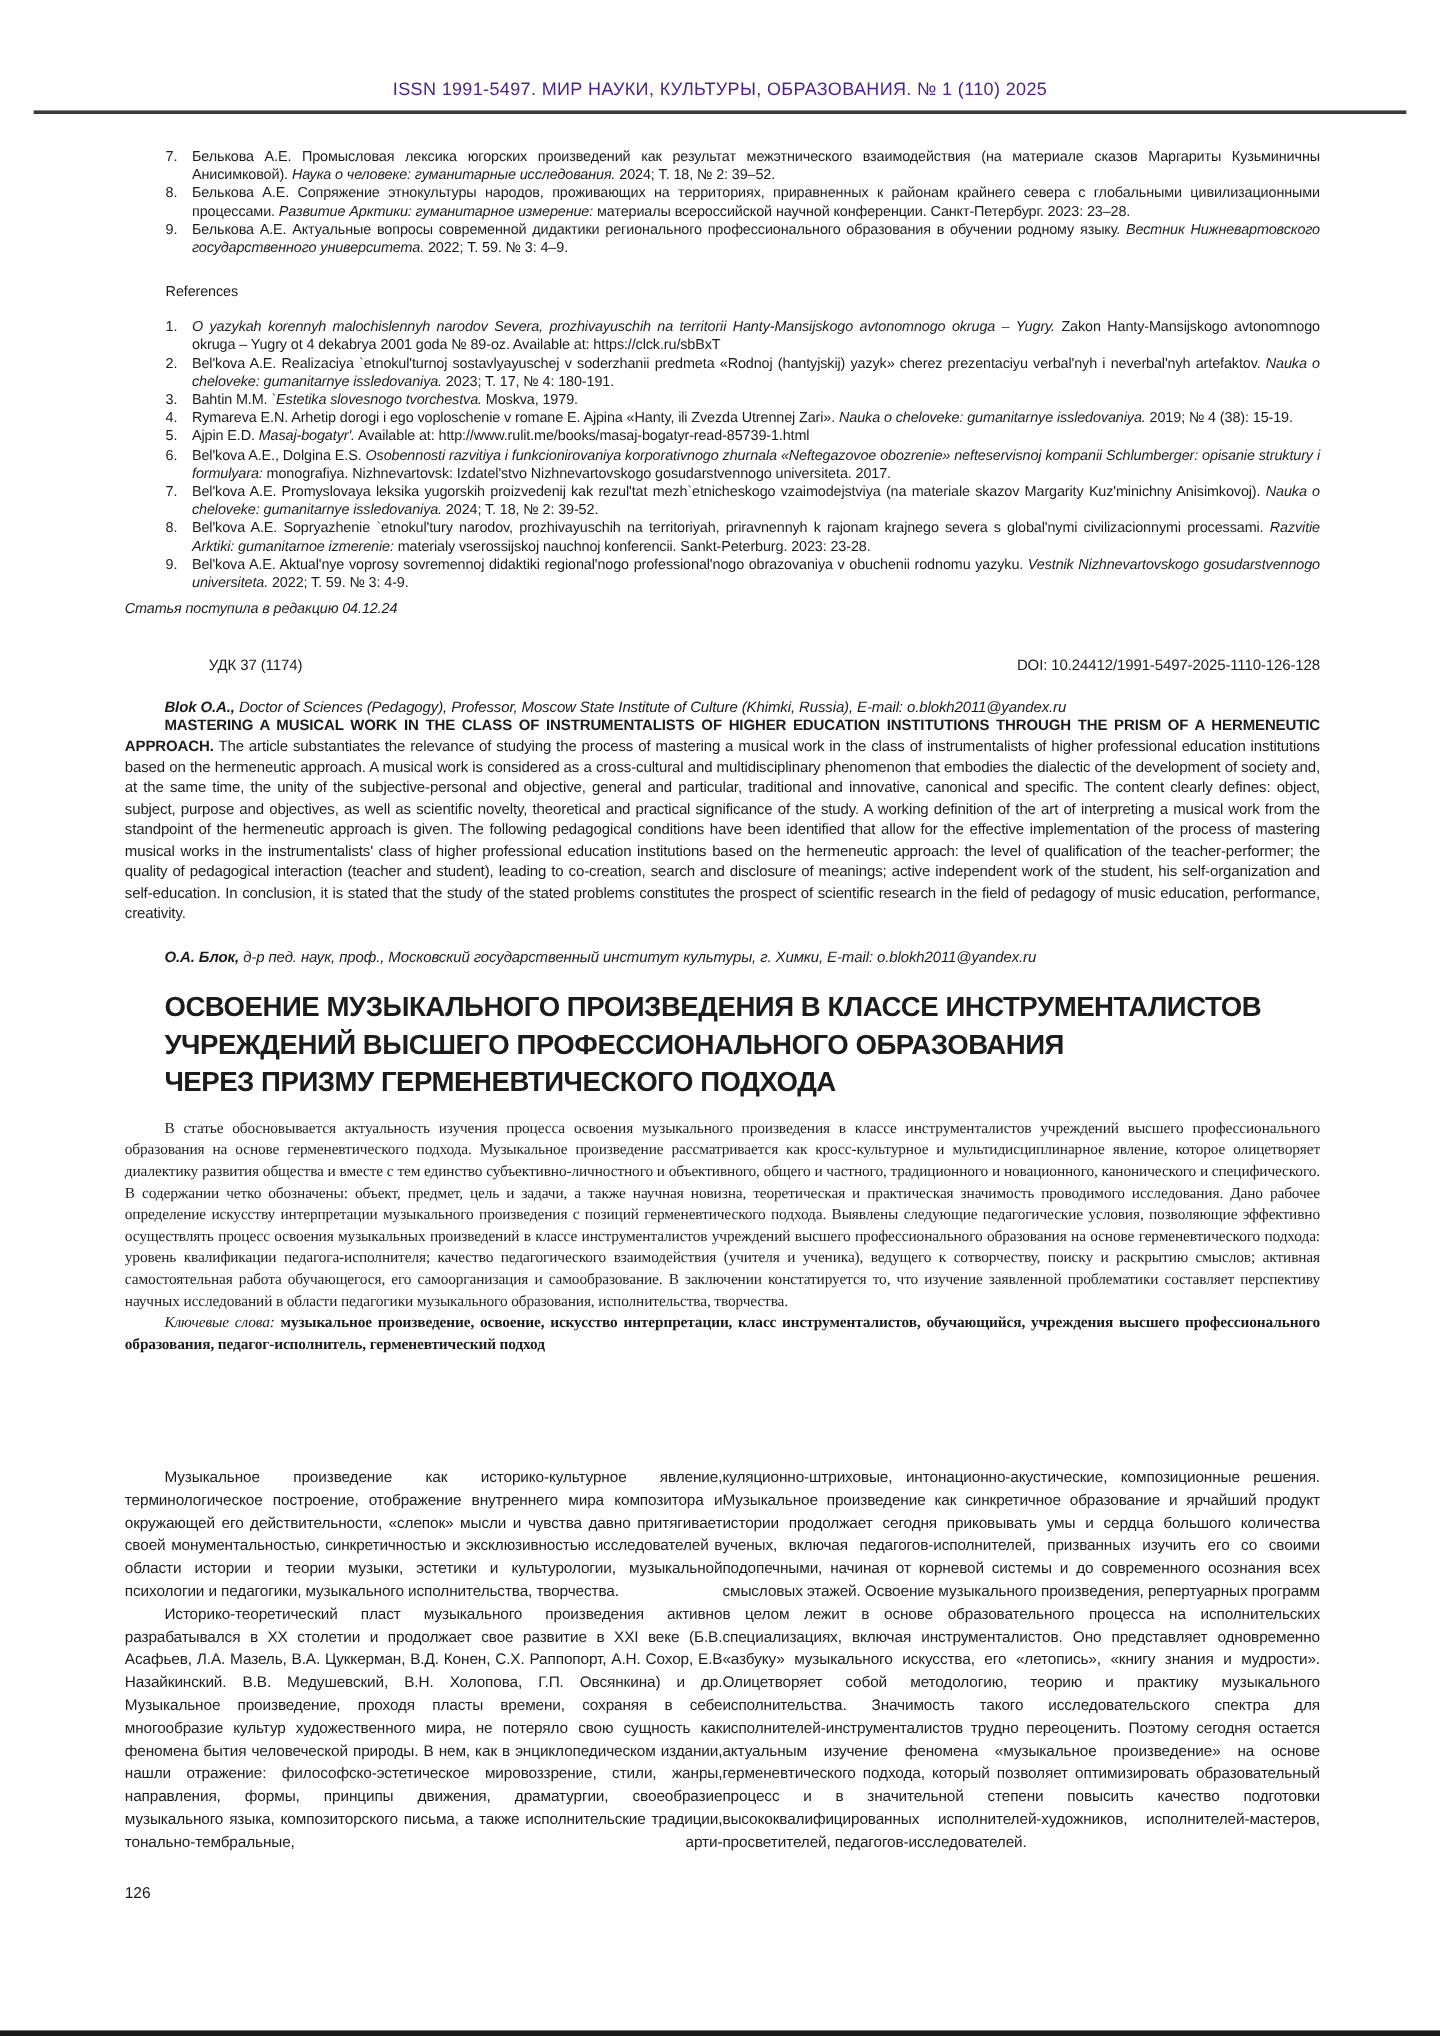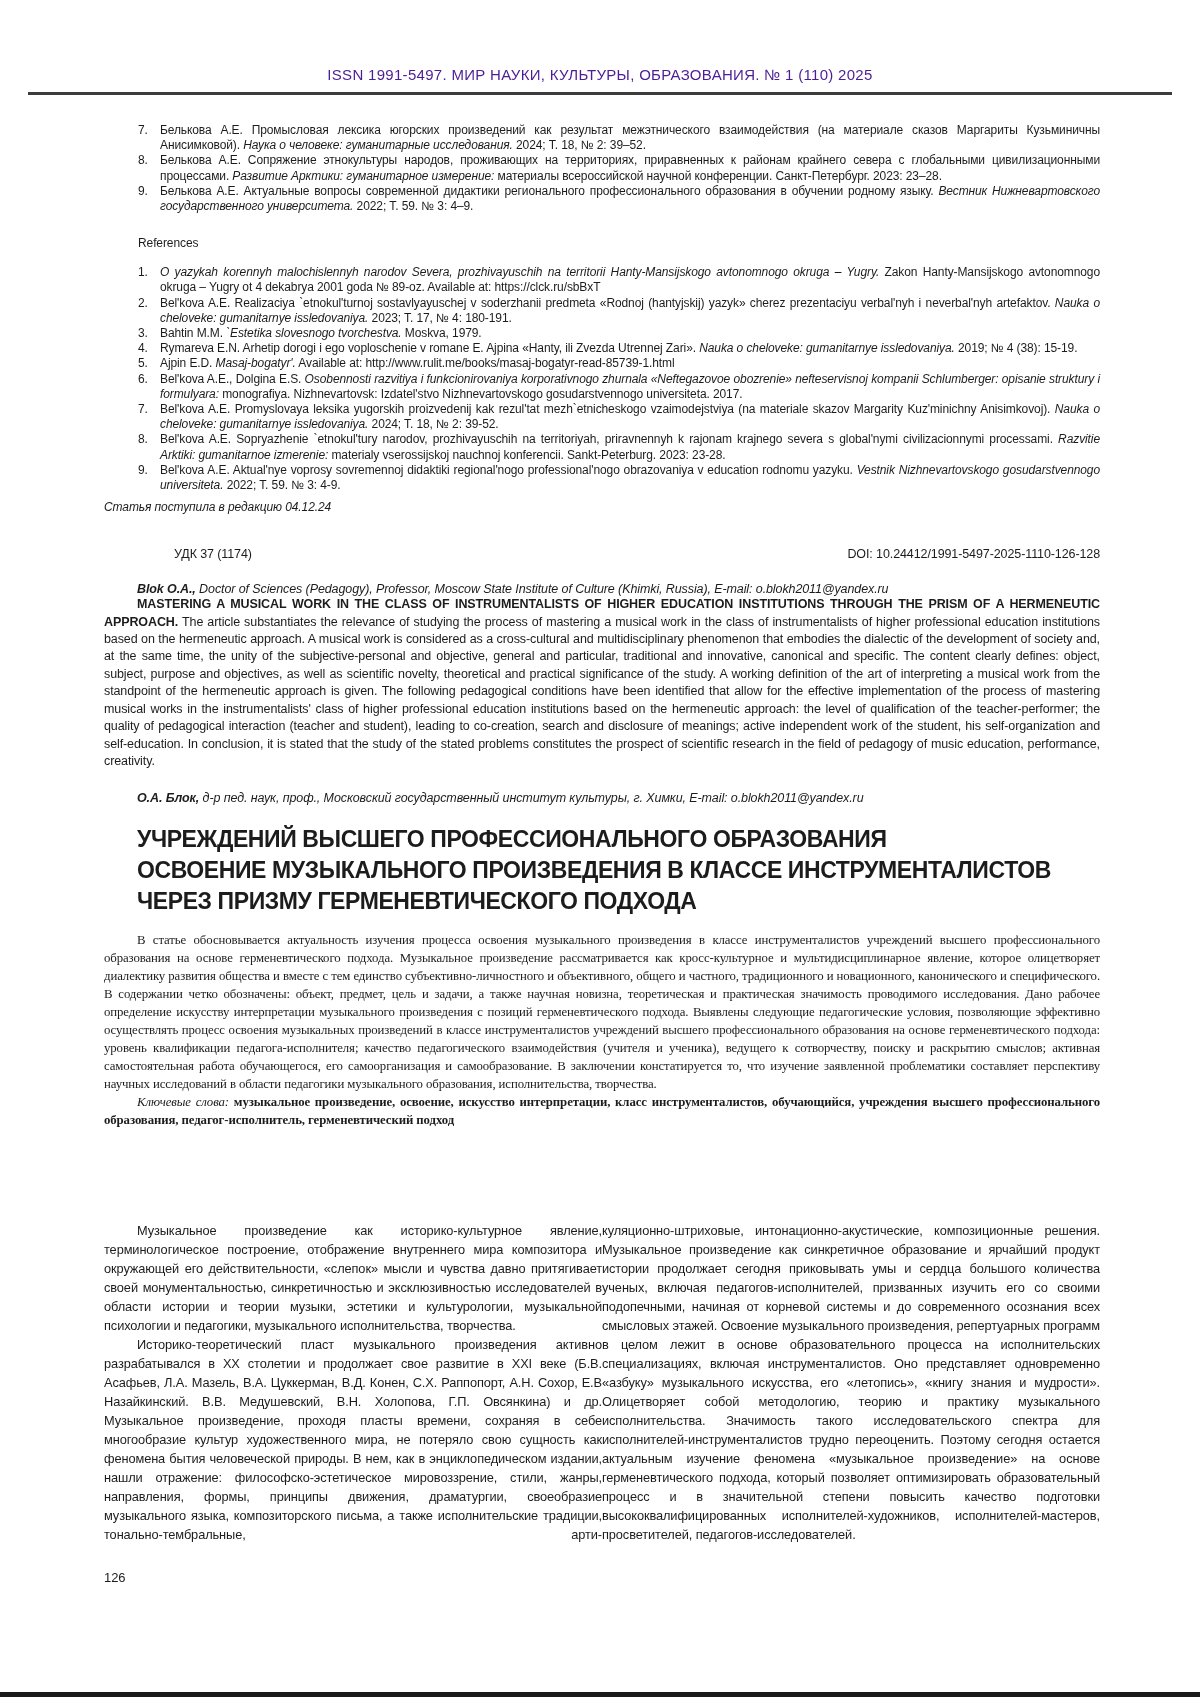--- a/index.html
+++ b/index.html
@@ -120,7 +120,7 @@
       </div>
       <div class="ref-item">
         <span class="ref-num">9.</span>
-        <span class="ref-text"><span>Bel'kova A.E. Aktual'nye voprosy sovremennoj didaktiki regional'nogo professional'nogo obrazovaniya v education rodnomu yazyku. </span><span class="it">Vestnik Nizhnevartovskogo gosudarstvennogo universiteta.</span><span> 2022; T. 59. № 3: 4-9.</span></span>
+        <span class="ref-text"><span>Bel'kova A.E. Aktual'nye voprosy sovremennoj didaktiki regional'nogo professional'nogo obrazovaniya v obuchenii rodnomu yazyku. </span><span class="it">Vestnik Nizhnevartovskogo gosudarstvennogo universiteta.</span><span> 2022; T. 59. № 3: 4-9.</span></span>
       </div>
     </div>
 

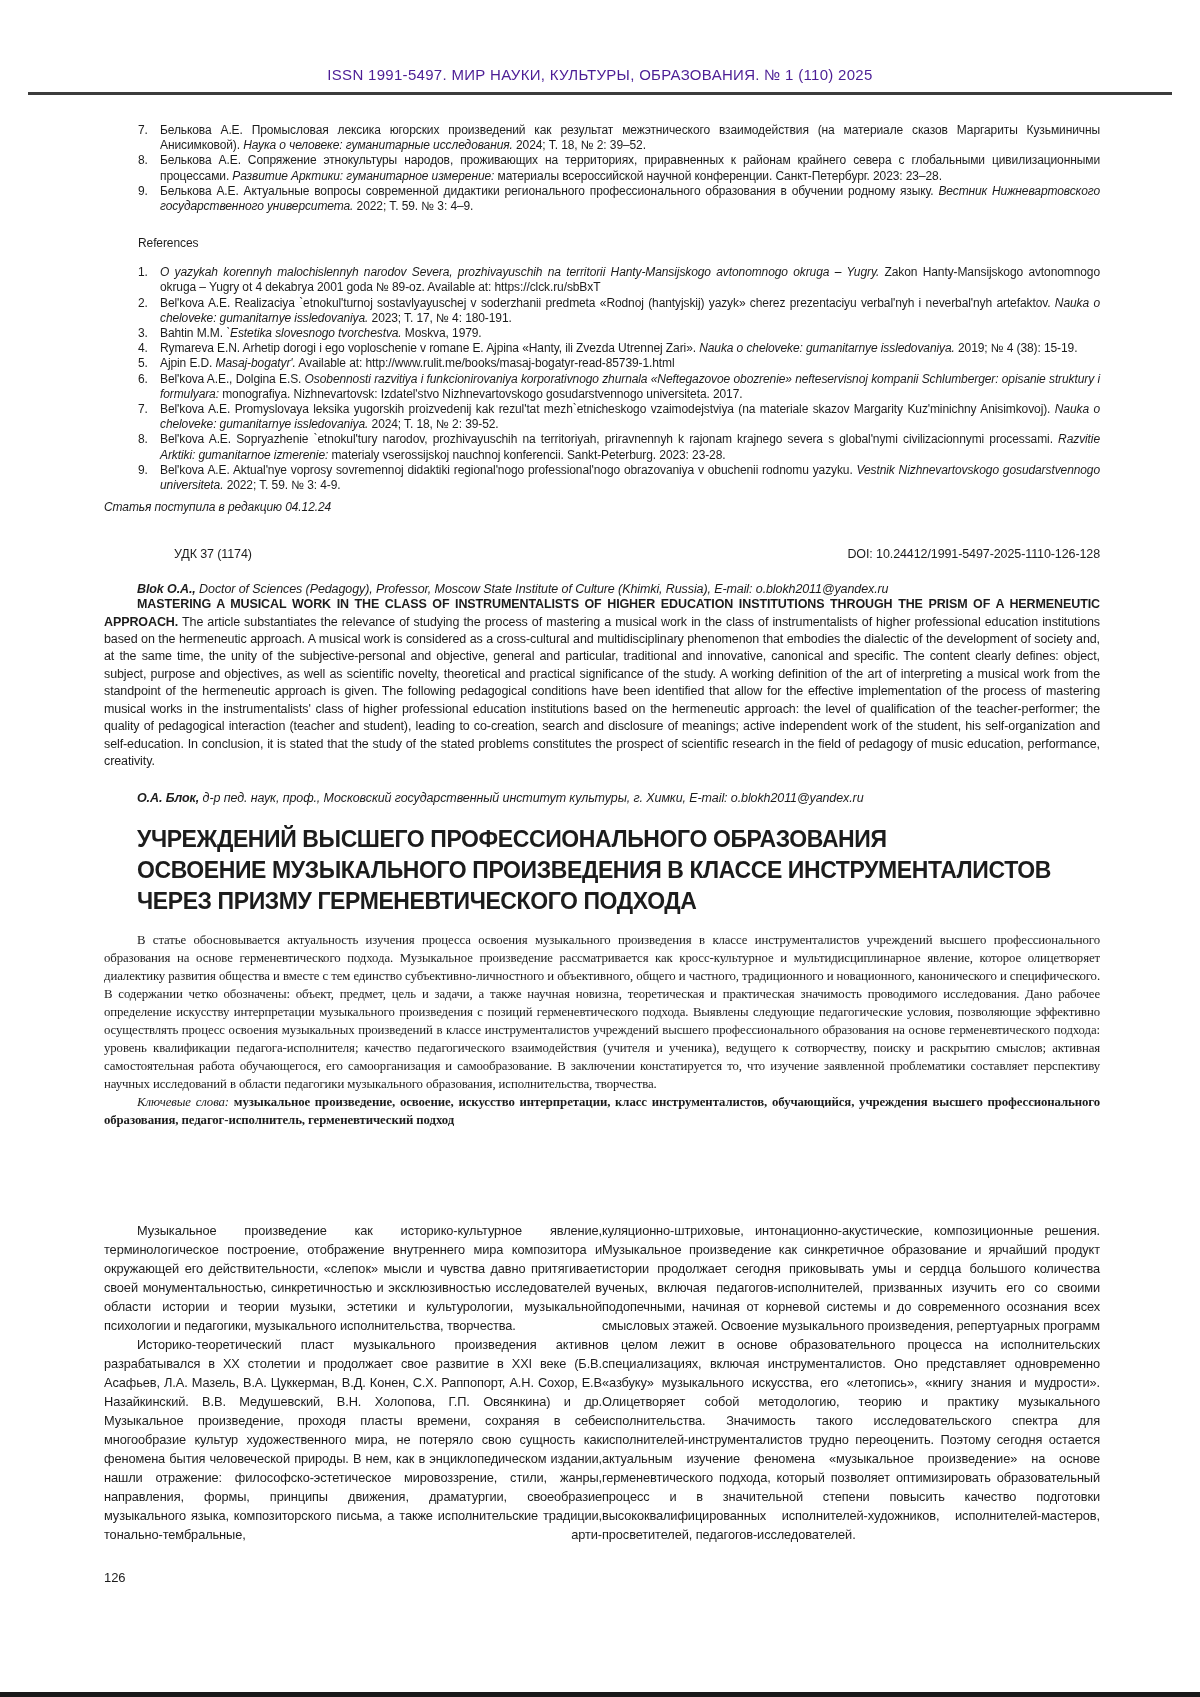--- a/index.html
+++ b/index.html
@@ -144,8 +144,8 @@
     </div>
 
     <div class="title-ru">
+      <div>ОСВОЕНИЕ МУЗЫКАЛЬНОГО ПРОИЗВЕДЕНИЯ В КЛАССЕ ИНСТРУМЕНТАЛИСТОВ</div>
       <div>УЧРЕЖДЕНИЙ ВЫСШЕГО ПРОФЕССИОНАЛЬНОГО ОБРАЗОВАНИЯ</div>
-      <div>ОСВОЕНИЕ МУЗЫКАЛЬНОГО ПРОИЗВЕДЕНИЯ В КЛАССЕ ИНСТРУМЕНТАЛИСТОВ</div>
       <div>ЧЕРЕЗ ПРИЗМУ ГЕРМЕНЕВТИЧЕСКОГО ПОДХОДА</div>
     </div>
 

